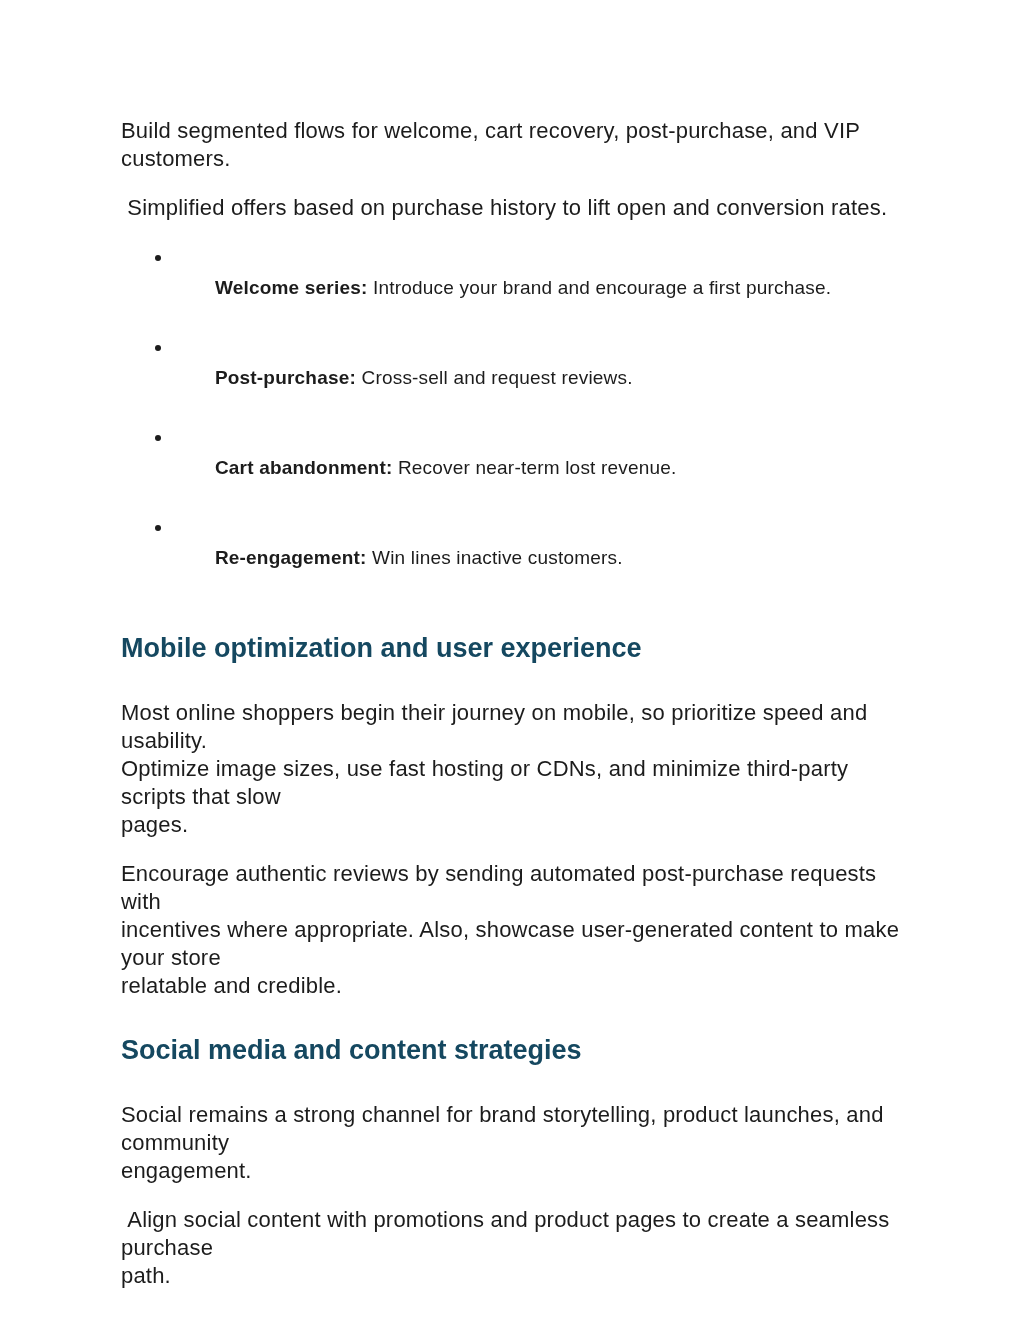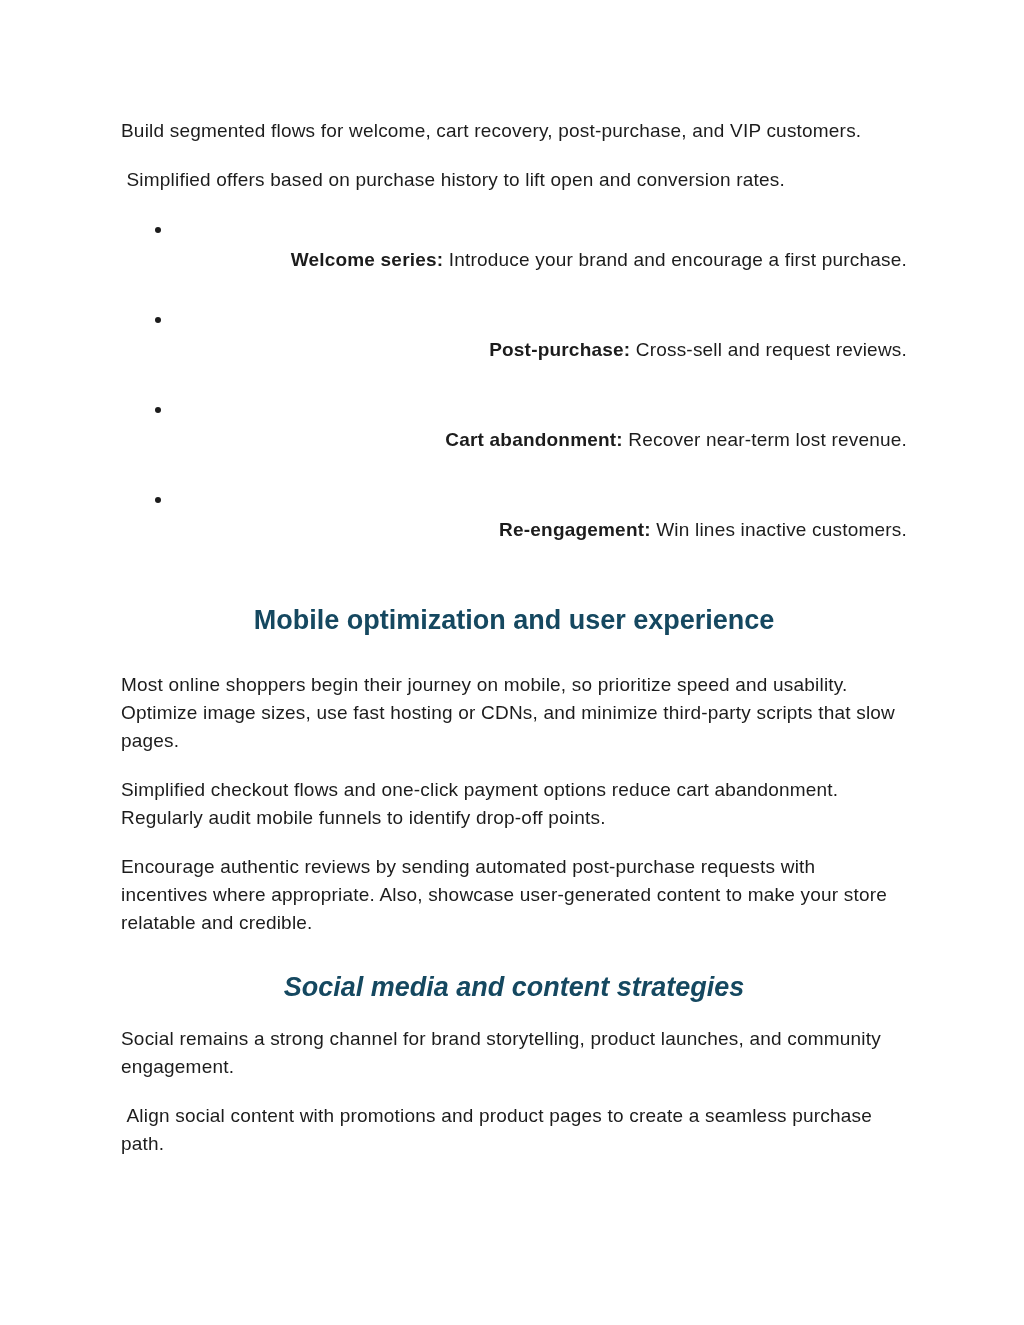--- a/index.html
+++ b/index.html
@@ -21,7 +21,7 @@
   }
   .para {
     margin: 0 0 21px 0;
-    font-size: 19px;
+    font-size: 22px;
     line-height: 28px;
     letter-spacing: 0.2px;
     white-space: pre-wrap;

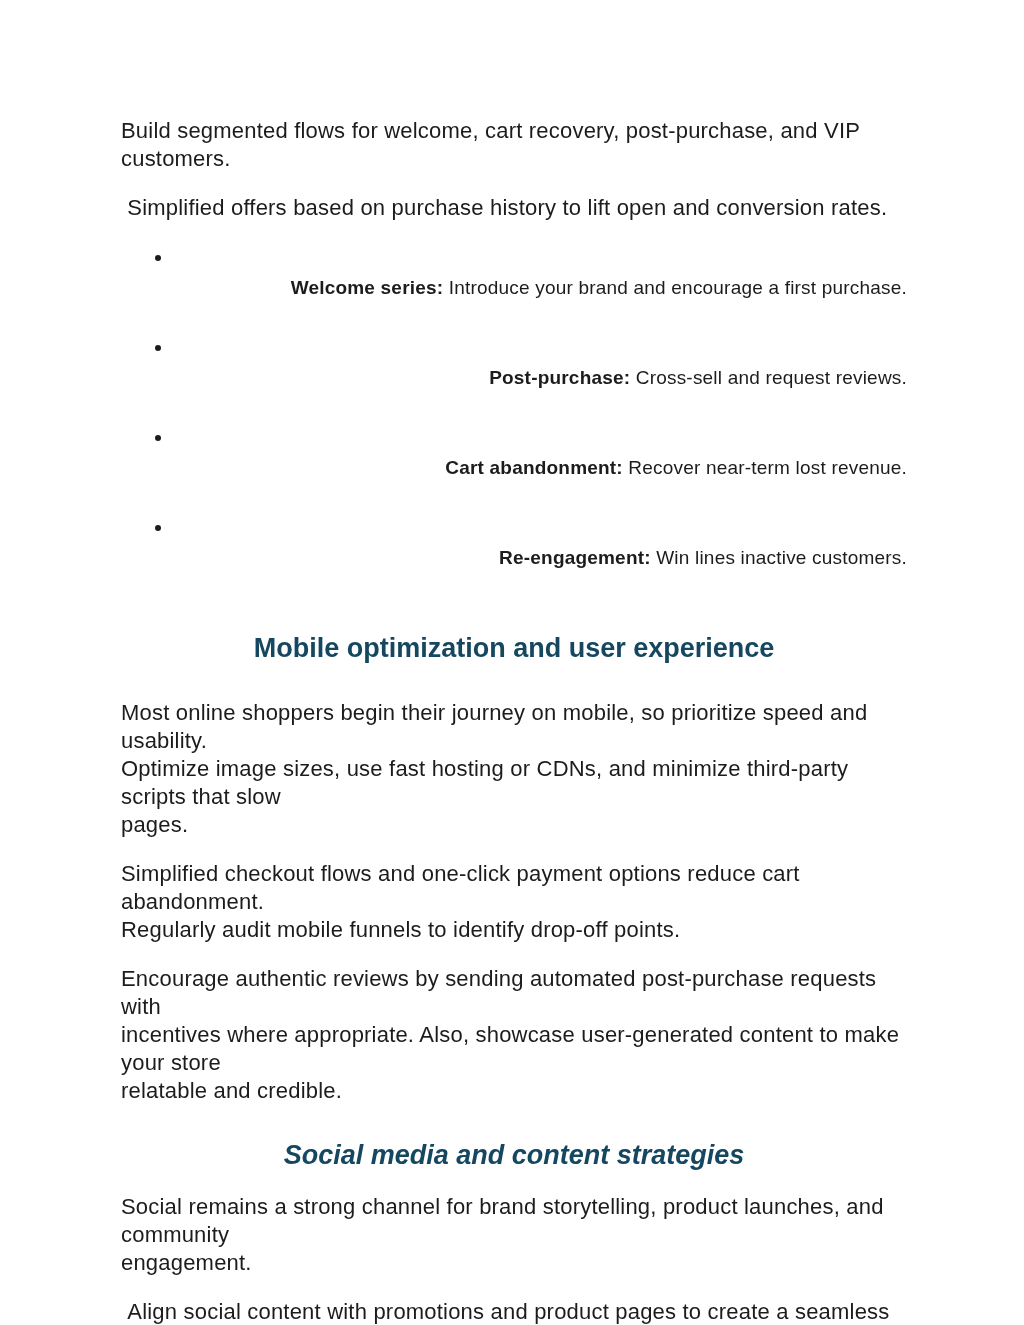--- a/index.html
+++ b/index.html
@@ -31,7 +31,6 @@
     list-style: none;
     margin: 14px 0 0 0;
     padding: 0 0 0 61px;
-    text-align: right;
   }
   ul.bullets li {
     position: relative;

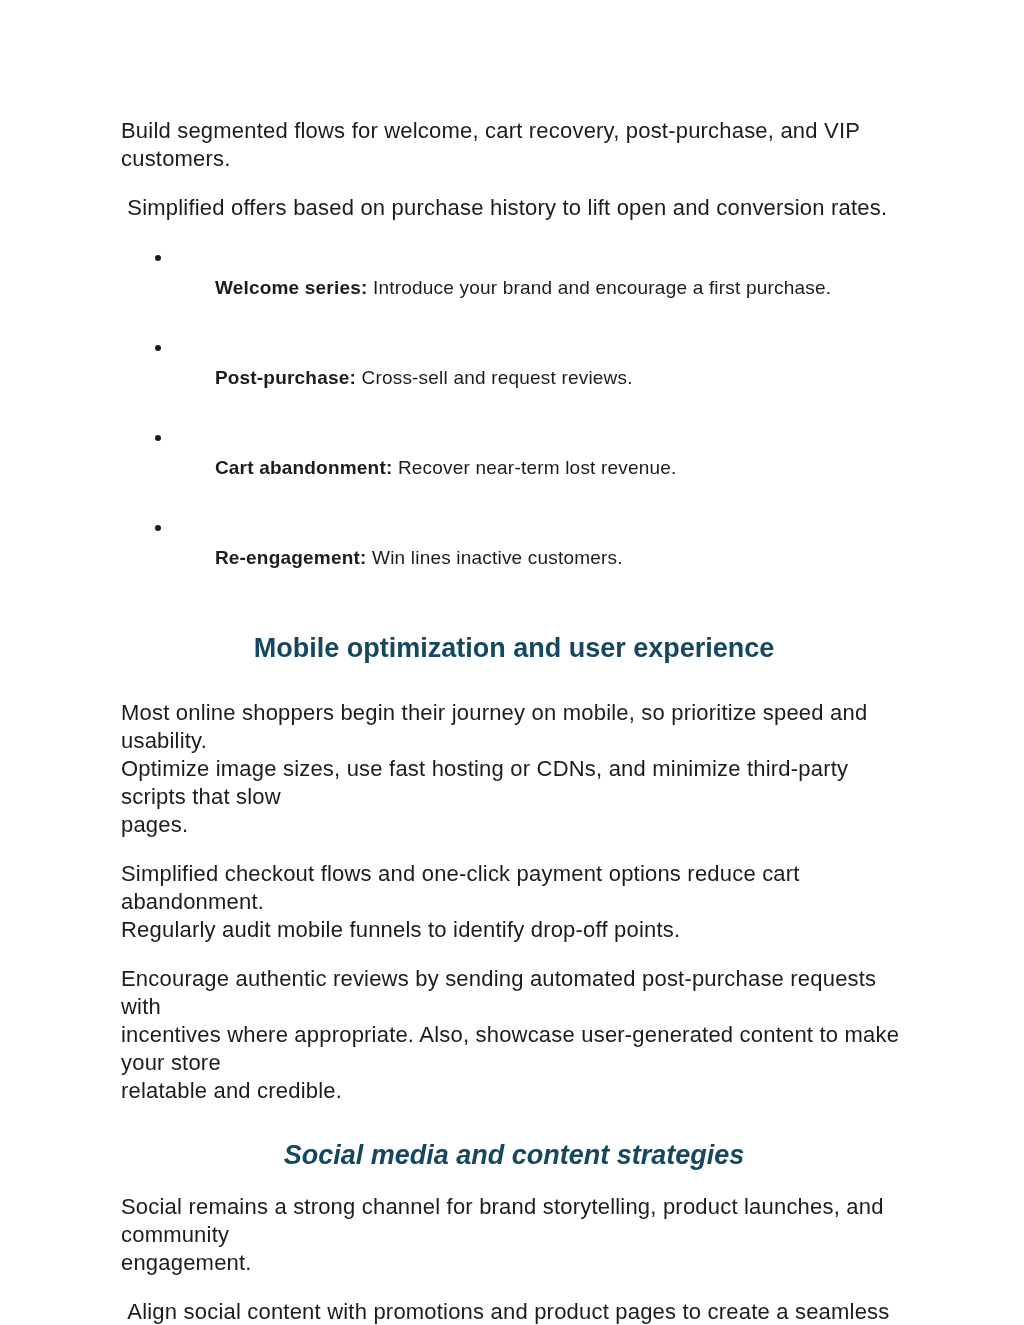--- a/index.html
+++ b/index.html
@@ -58,7 +58,6 @@
     color: #154860;
     letter-spacing: 0;
     margin: 28px 0 33px 0;
-    text-align: center;
   }
   h1.section-h.second {
     margin-top: 33px;

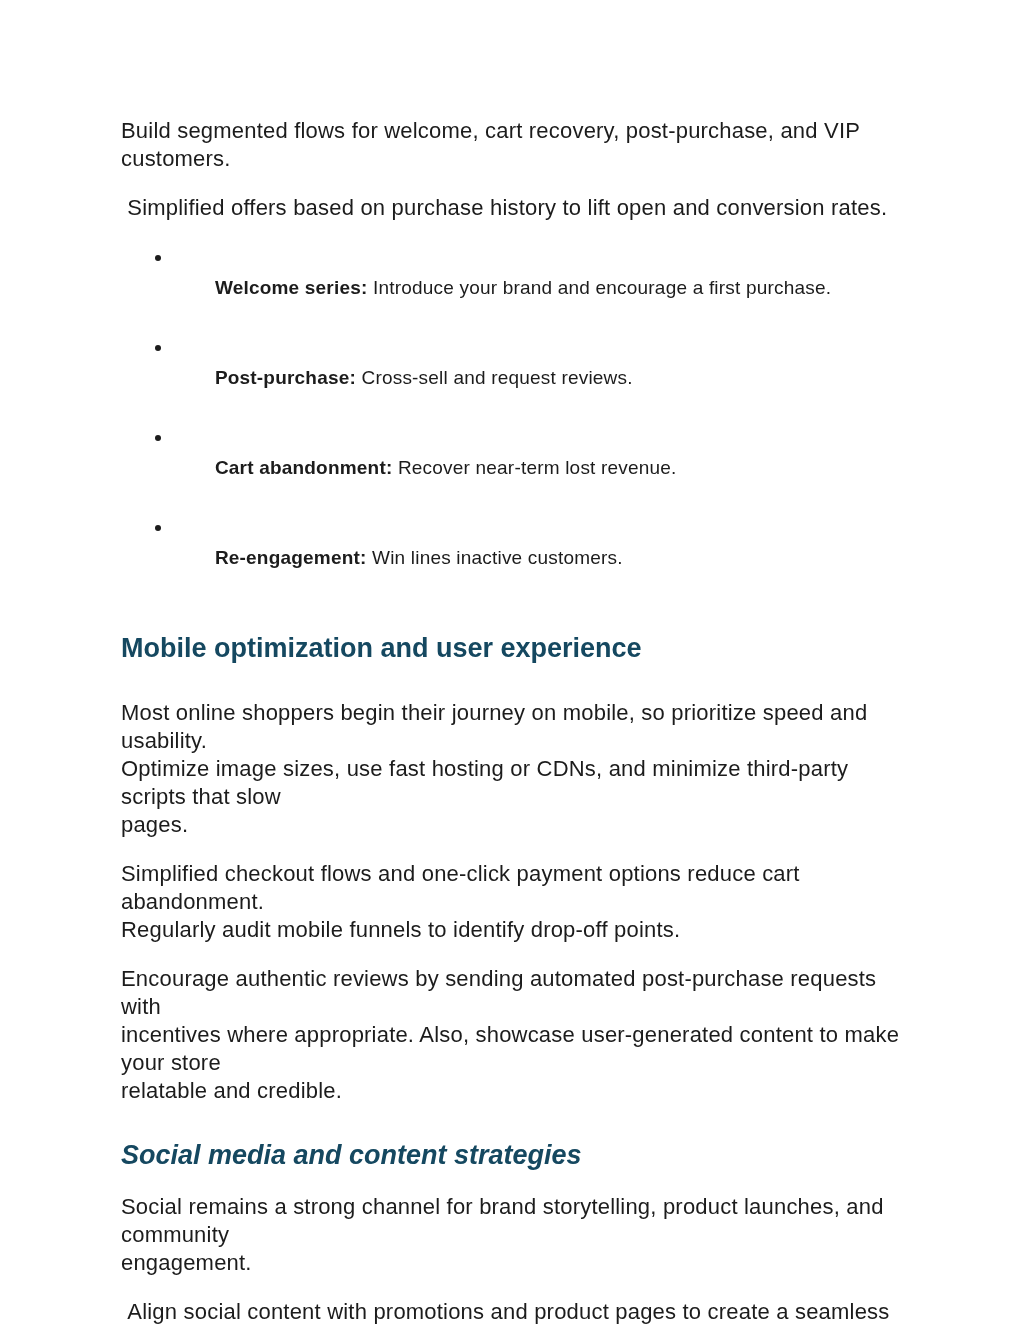--- a/index.html
+++ b/index.html
@@ -93,8 +93,6 @@
   <p class="para">Most online shoppers begin their journey on mobile, so prioritize speed and usability.
 Optimize image sizes, use fast hosting or CDNs, and minimize third-party scripts that slow
 pages.</p>
-  <p class="para">Simplified checkout flows and one-click payment options reduce cart abandonment.
-Regularly audit mobile funnels to identify drop-off points.</p>
   <p class="para">Encourage authentic reviews by sending automated post-purchase requests with
 incentives where appropriate. Also, showcase user-generated content to make your store
 relatable and credible.</p>

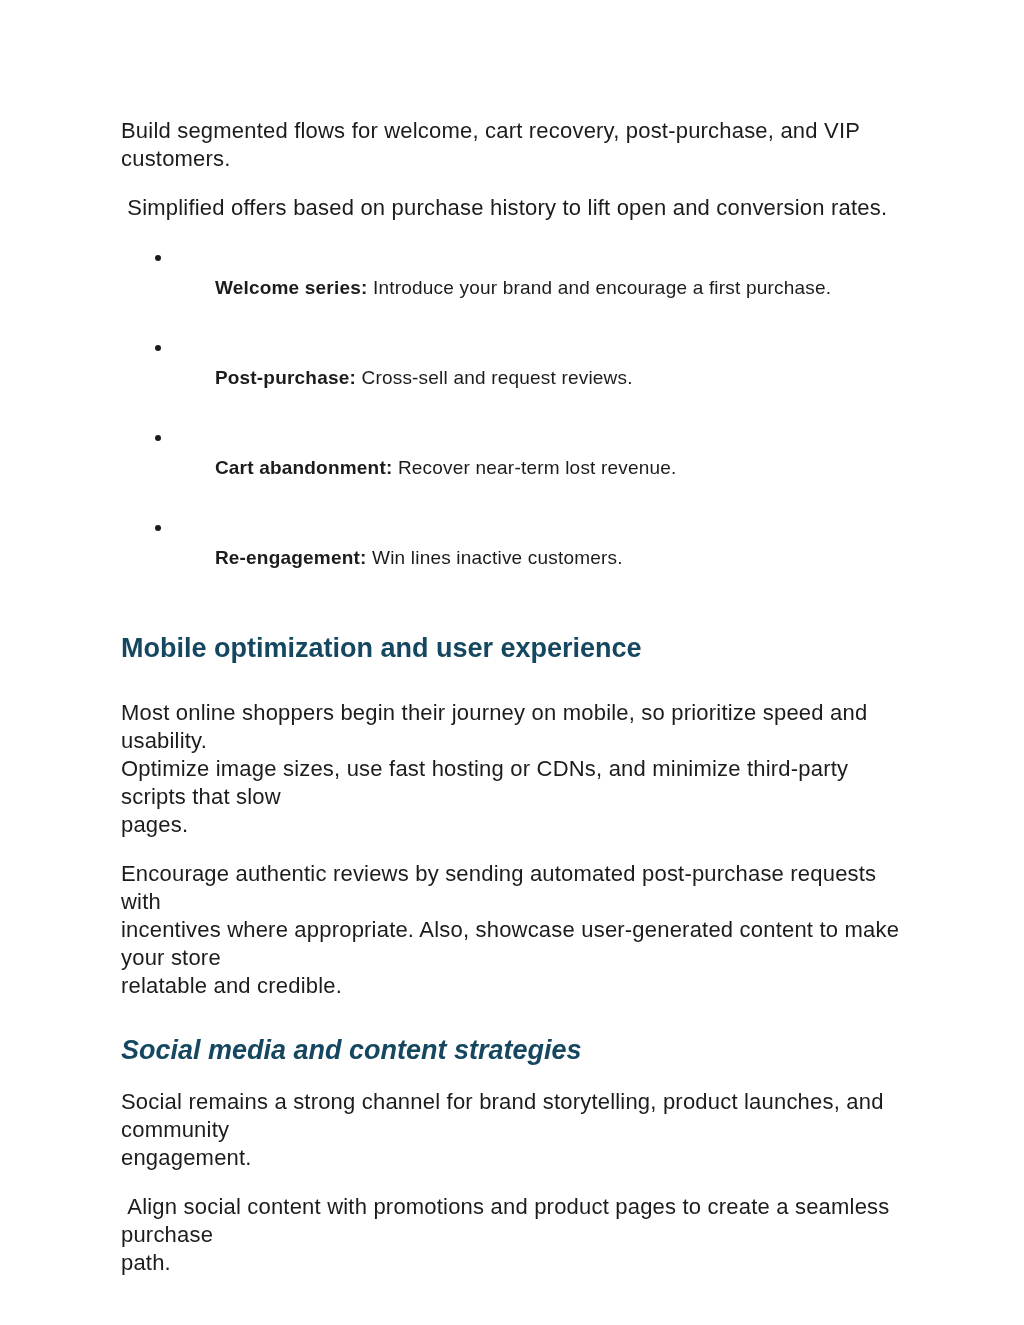--- a/index.html
+++ b/index.html
@@ -61,8 +61,7 @@
   }
   h1.section-h.second {
     margin-top: 33px;
-    margin-bottom: 20px;
-    font-style: italic;
+    margin-bottom: 33px;
   }
 </style>
 </head>

